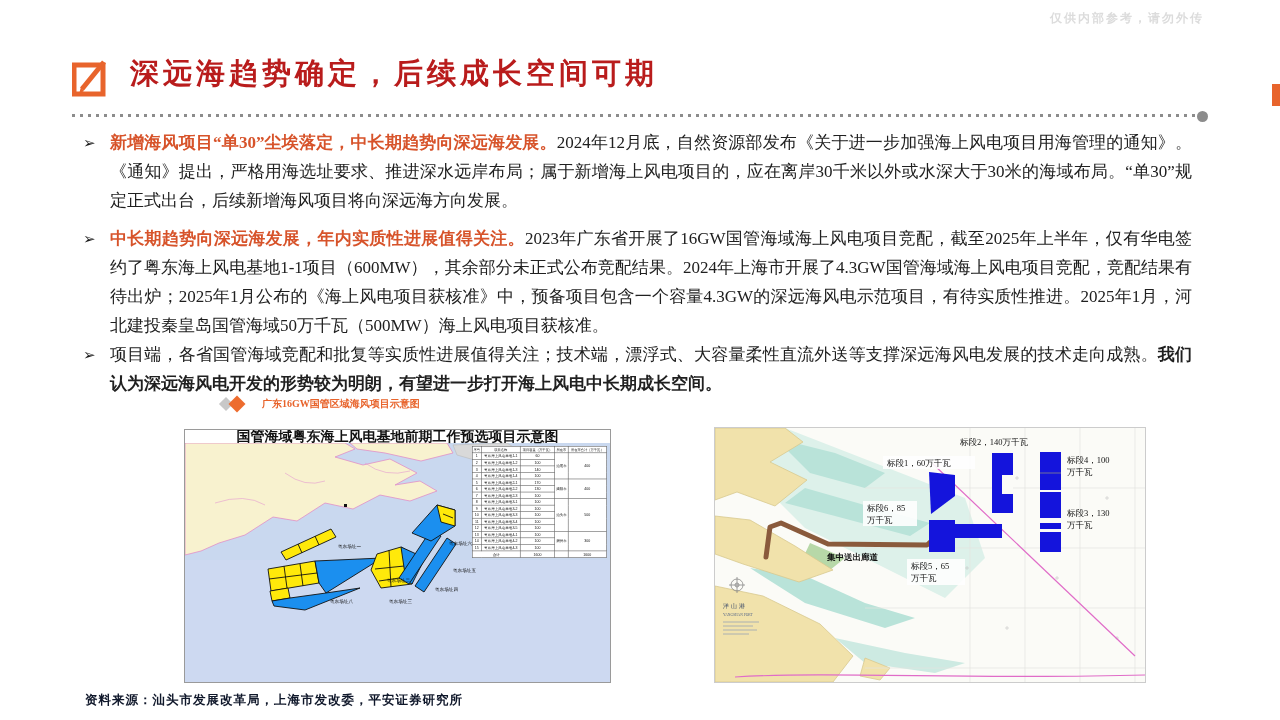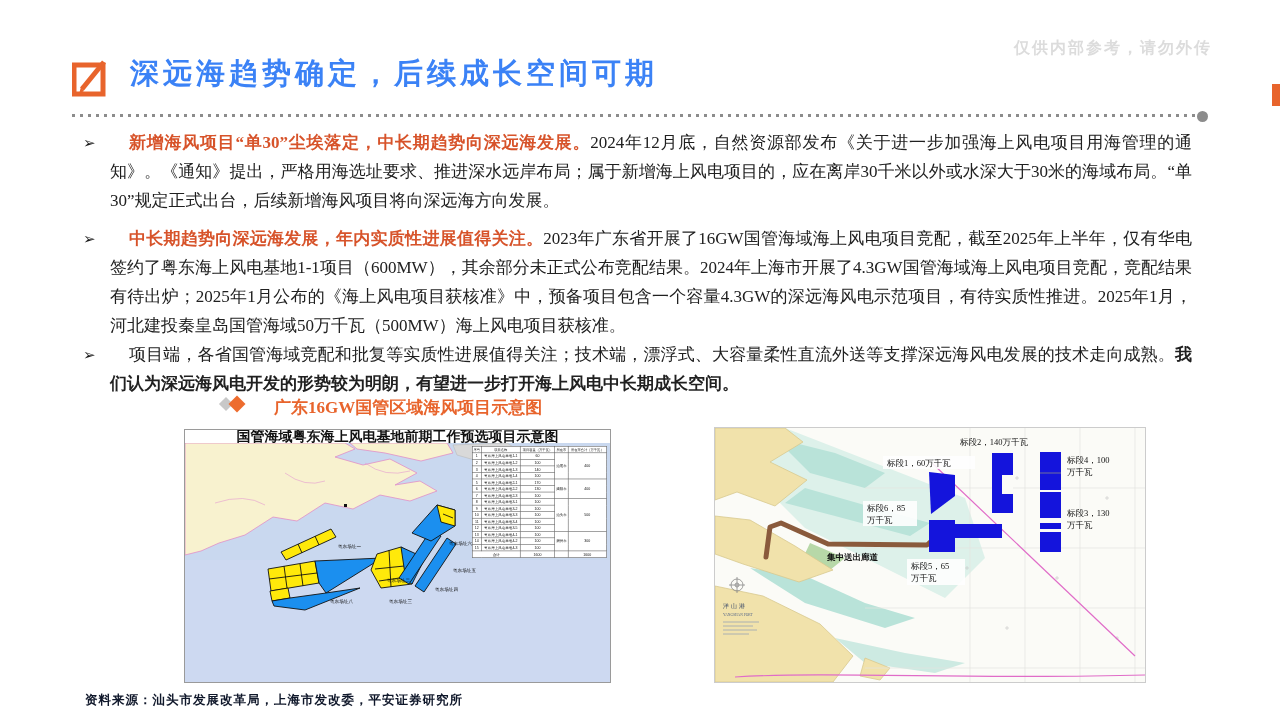--- a/index.html
+++ b/index.html
@@ -6,8 +6,8 @@
   .slide{position:relative;width:1280px;height:720px;background:#ffffff;overflow:hidden;
          font-family:"Liberation Serif","DejaVu Serif",serif;}
   
-  .watermark{position:absolute;top:10px;right:68px;font-size:16px;color:#dcdcdc;
-             letter-spacing:2px;font-weight:bold;margin-top:28px;}
+  .watermark{position:absolute;top:10px;right:76px;font-size:12px;color:#dcdcdc;
+             letter-spacing:2px;font-weight:bold;}
   
   .title-icon{position:absolute;left:72px;top:57px;width:40px;height:40px;}
   .page-title{position:absolute;left:130px;top:54px;font-size:29px;font-weight:bold;

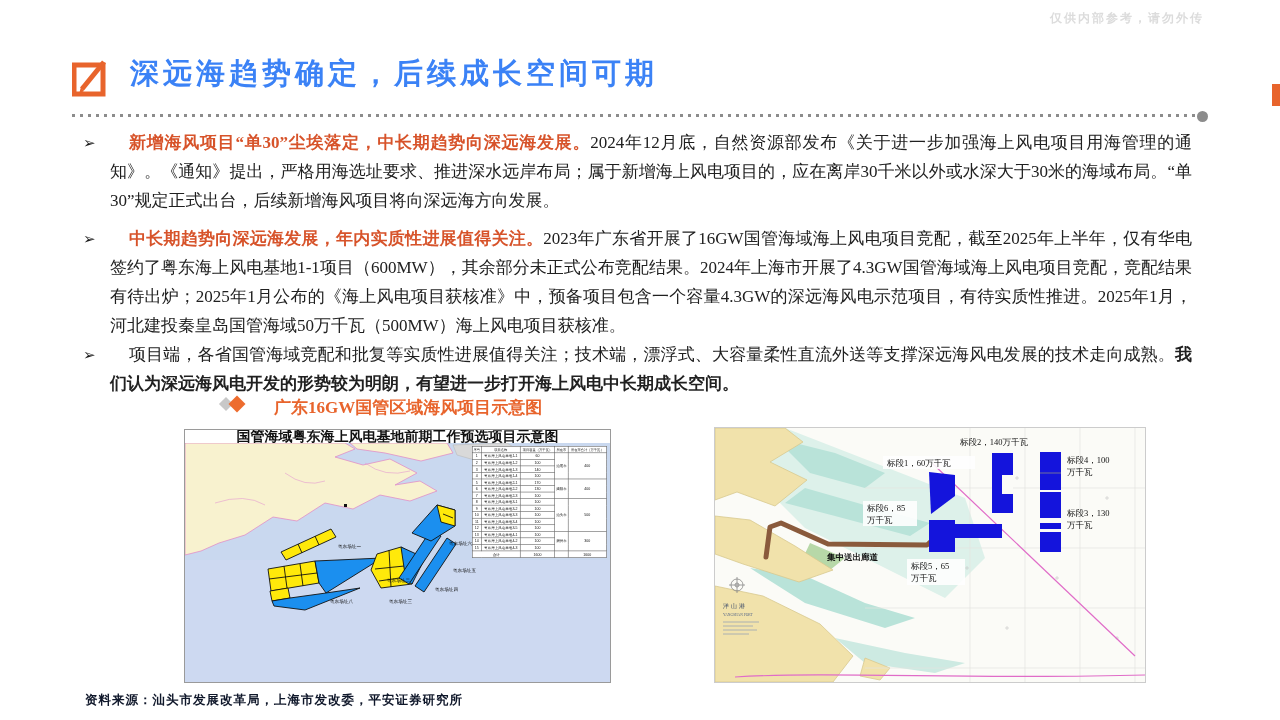--- a/index.html
+++ b/index.html
@@ -11,7 +11,7 @@
   
   .title-icon{position:absolute;left:72px;top:57px;width:40px;height:40px;}
   .page-title{position:absolute;left:130px;top:54px;font-size:29px;font-weight:bold;
-              color:#3b82f6;letter-spacing:4px;}
+              color:#b91c1c;letter-spacing:4px;}
   .divider{position:absolute;left:72px;top:114px;width:1124px;height:3px;
            background:repeating-linear-gradient(90deg,#8c8c8c 0 3px,transparent 3px 8px);}
   .divider-dot{position:absolute;left:1197px;top:110.5px;width:11px;height:11px;border-radius:50%;

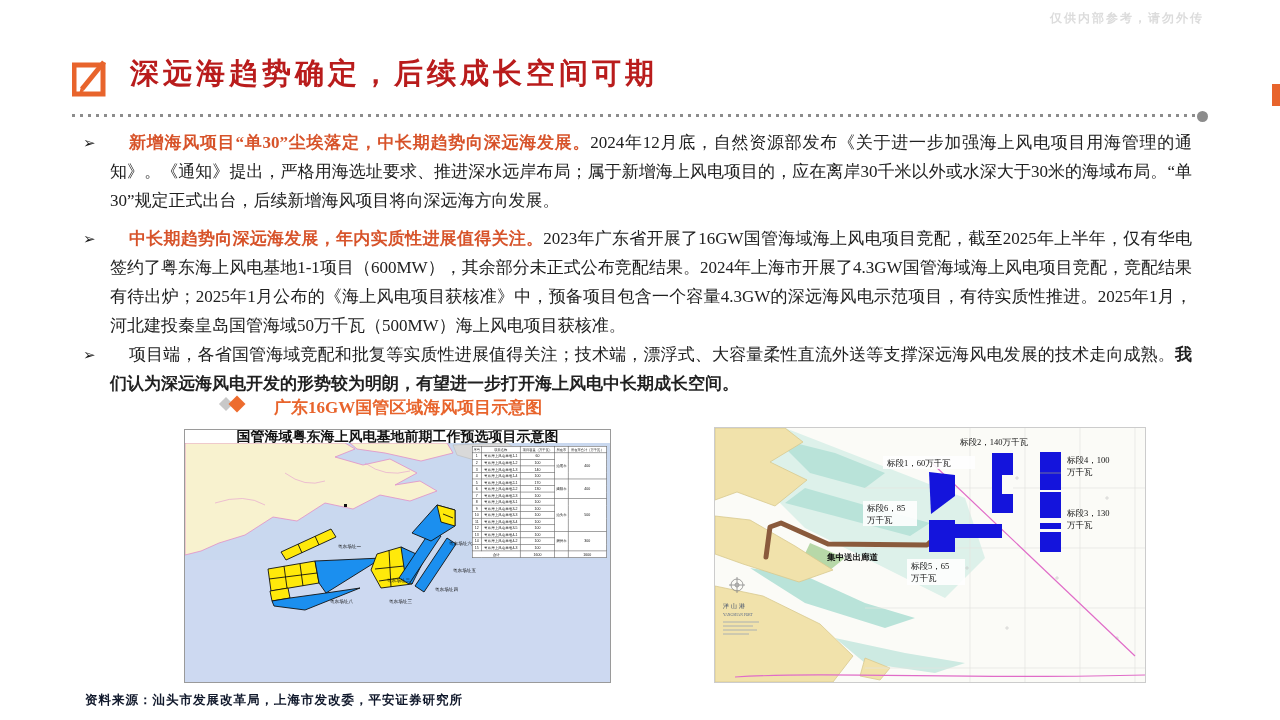--- a/index.html
+++ b/index.html
@@ -21,7 +21,7 @@
   .bullet{position:absolute;left:73px;width:1119px;padding-left:37px;box-sizing:border-box;
           font-size:17px;line-height:29px;color:#202020;text-align:justify;}
   .bullet .arrow{position:absolute;left:10px;top:1px;font-size:15px;color:#1a1a1a;}
-  .bullet .lead{color:#D7532A;font-weight:bold;margin-left:19px;}
+  .bullet .lead{color:#D7532A;font-weight:bold;}
   .bullet .tailb{font-weight:bold;}
   
   .caption{position:absolute;top:396px;font-size:17px;font-weight:bold;color:#E8642C;

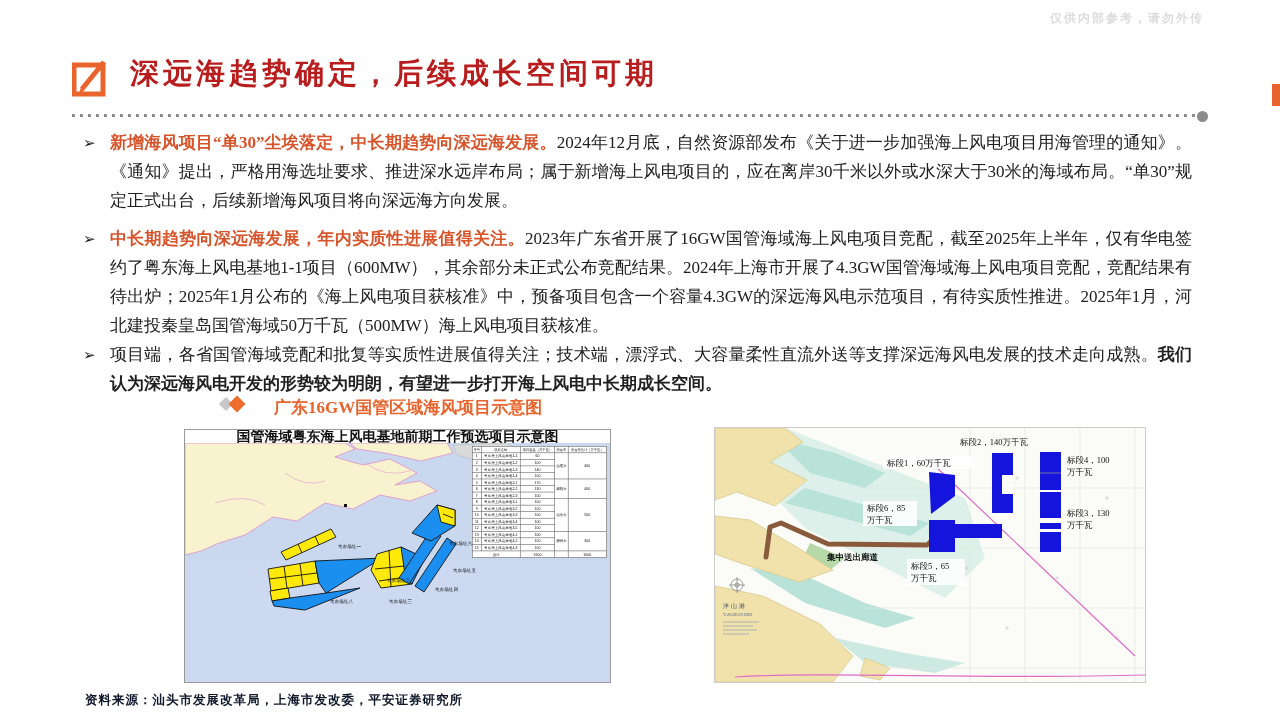--- a/index.html
+++ b/index.html
@@ -24,8 +24,8 @@
   .bullet .lead{color:#D7532A;font-weight:bold;}
   .bullet .tailb{font-weight:bold;}
   
-  .caption{position:absolute;top:396px;font-size:17px;font-weight:bold;color:#E8642C;
-           display:flex;gap:12px;}
+  .caption{position:absolute;top:396px;font-size:10px;font-weight:bold;color:#E8642C;
+           display:flex;align-items:center;}
   .diamonds{display:inline-block;position:relative;width:34px;height:16px;margin-right:10px;}
   .diamond-grey{position:absolute;left:3px;top:3px;width:10px;height:10px;background:#c8c8c8;
                 transform:rotate(45deg);}

